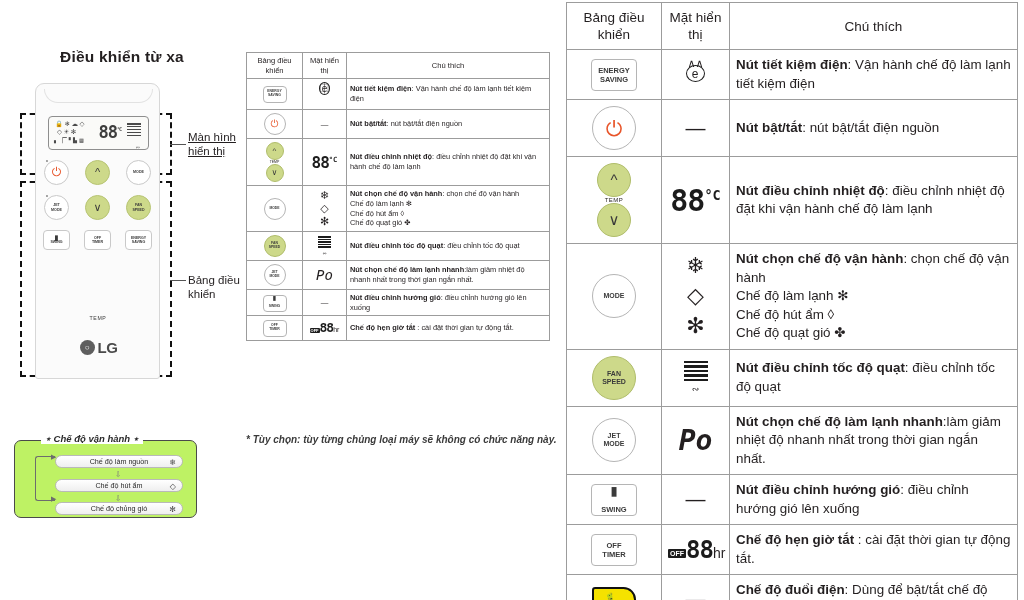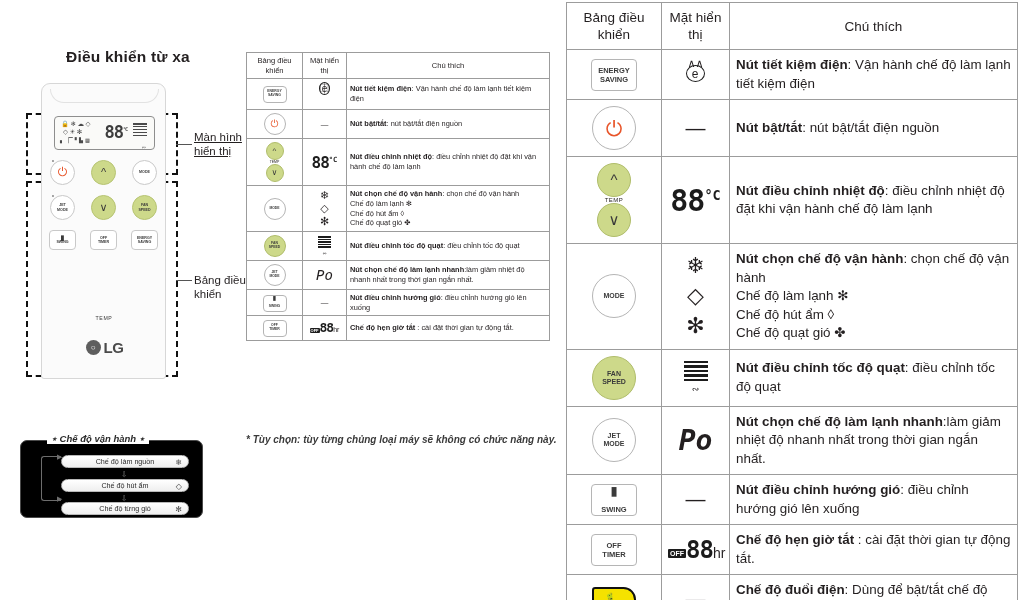--- a/index.html
+++ b/index.html
@@ -12,7 +12,7 @@
   }
 
   
-  #remote-panel { position:absolute; left:8px; top:0; width:240px; height:555px; }
+  #remote-panel { position:absolute; left:2px; top:0; width:240px; height:555px; }
 
   #remote-title {
     position:absolute; left:0; top:48px; width:240px; text-align:center;

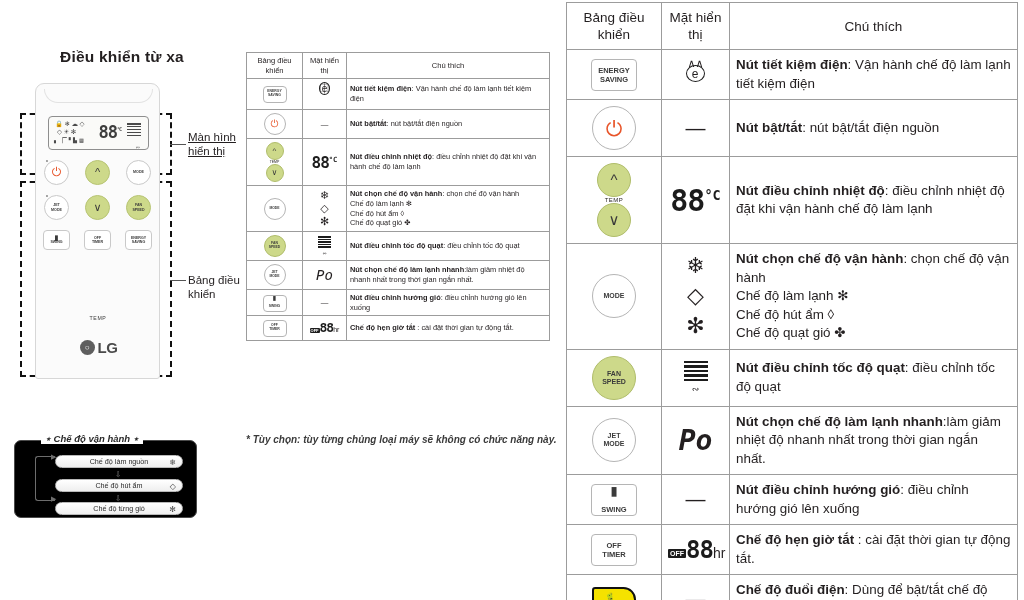--- a/index.html
+++ b/index.html
@@ -94,7 +94,7 @@
   
   #mode-box {
     position:absolute; left:12px; top:440px; width:183px; height:78px;
-    border:1.6px solid #4a4a4a; border-radius:7px; background:#000000;
+    border:1.6px solid #4a4a4a; border-radius:7px; background:#bef264;
   }
   #mode-box-title {
     position:absolute; left:26px; top:-8px; background:#fff; padding:0 4px;

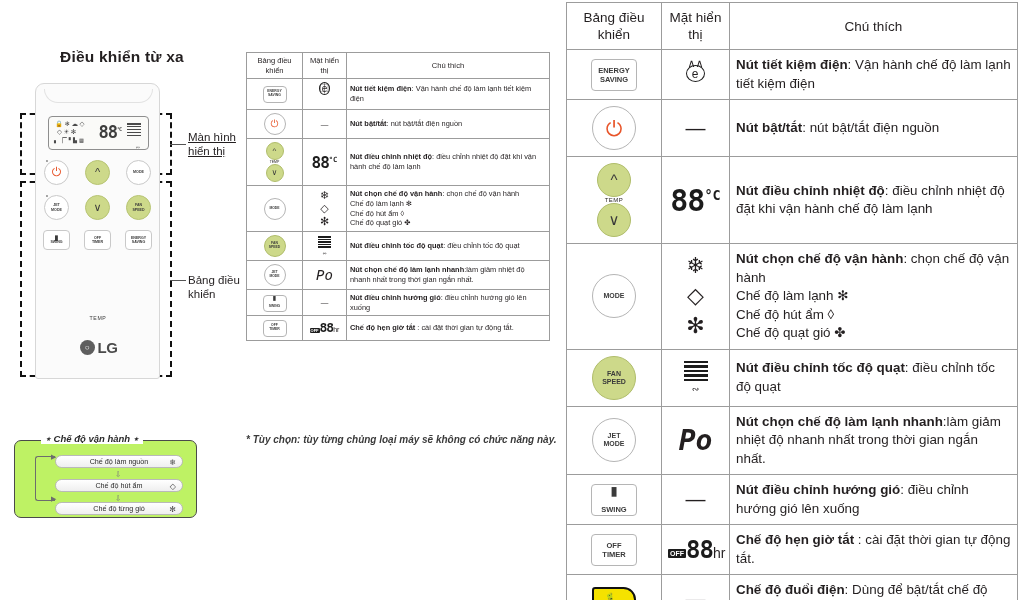--- a/index.html
+++ b/index.html
@@ -300,7 +300,7 @@
     <span class="mode-arrow" style="top:53px;">⇩</span>
 
     <div class="mode-pill" style="top:61px;">
-      <span>Chế độ từng gió</span>
+      <span>Chế độ chủng gió</span>
       <span class="pill-icon">✻</span>
     </div>
   </div>

